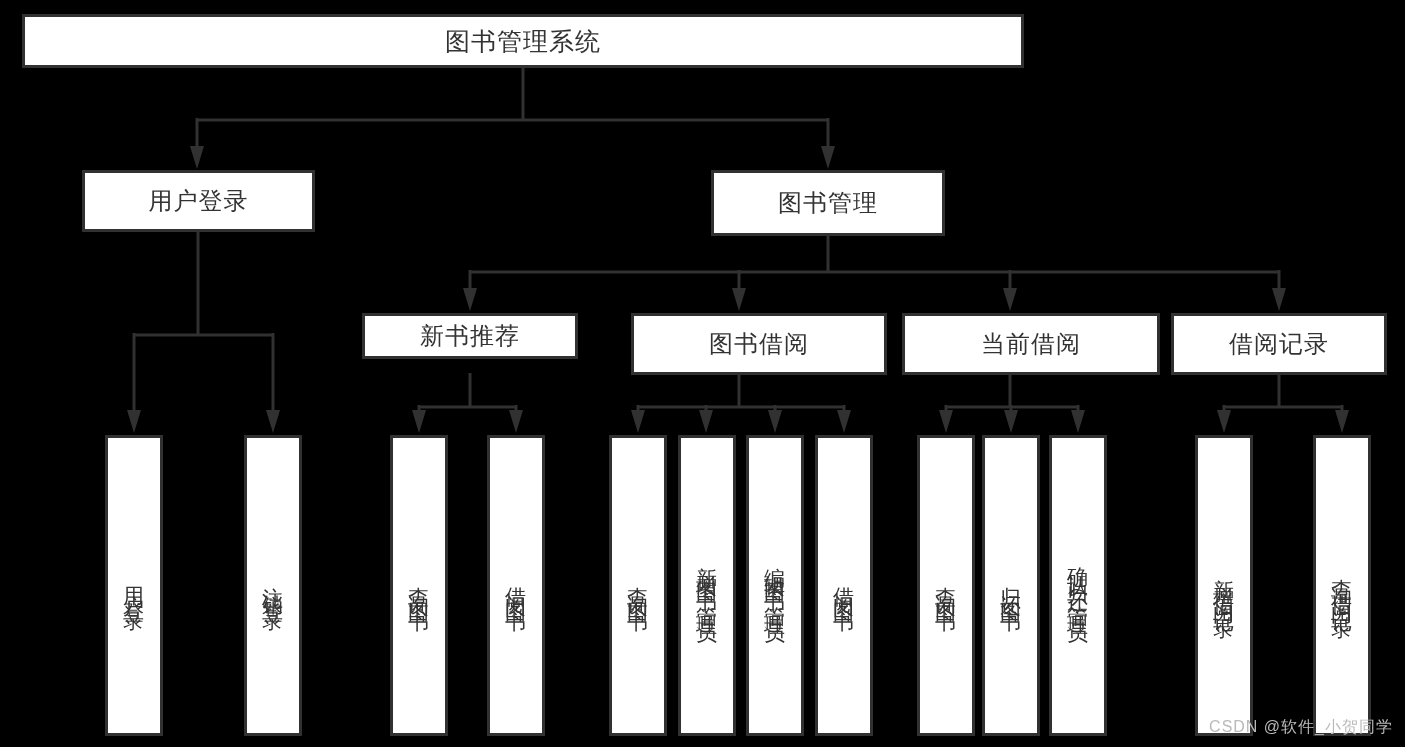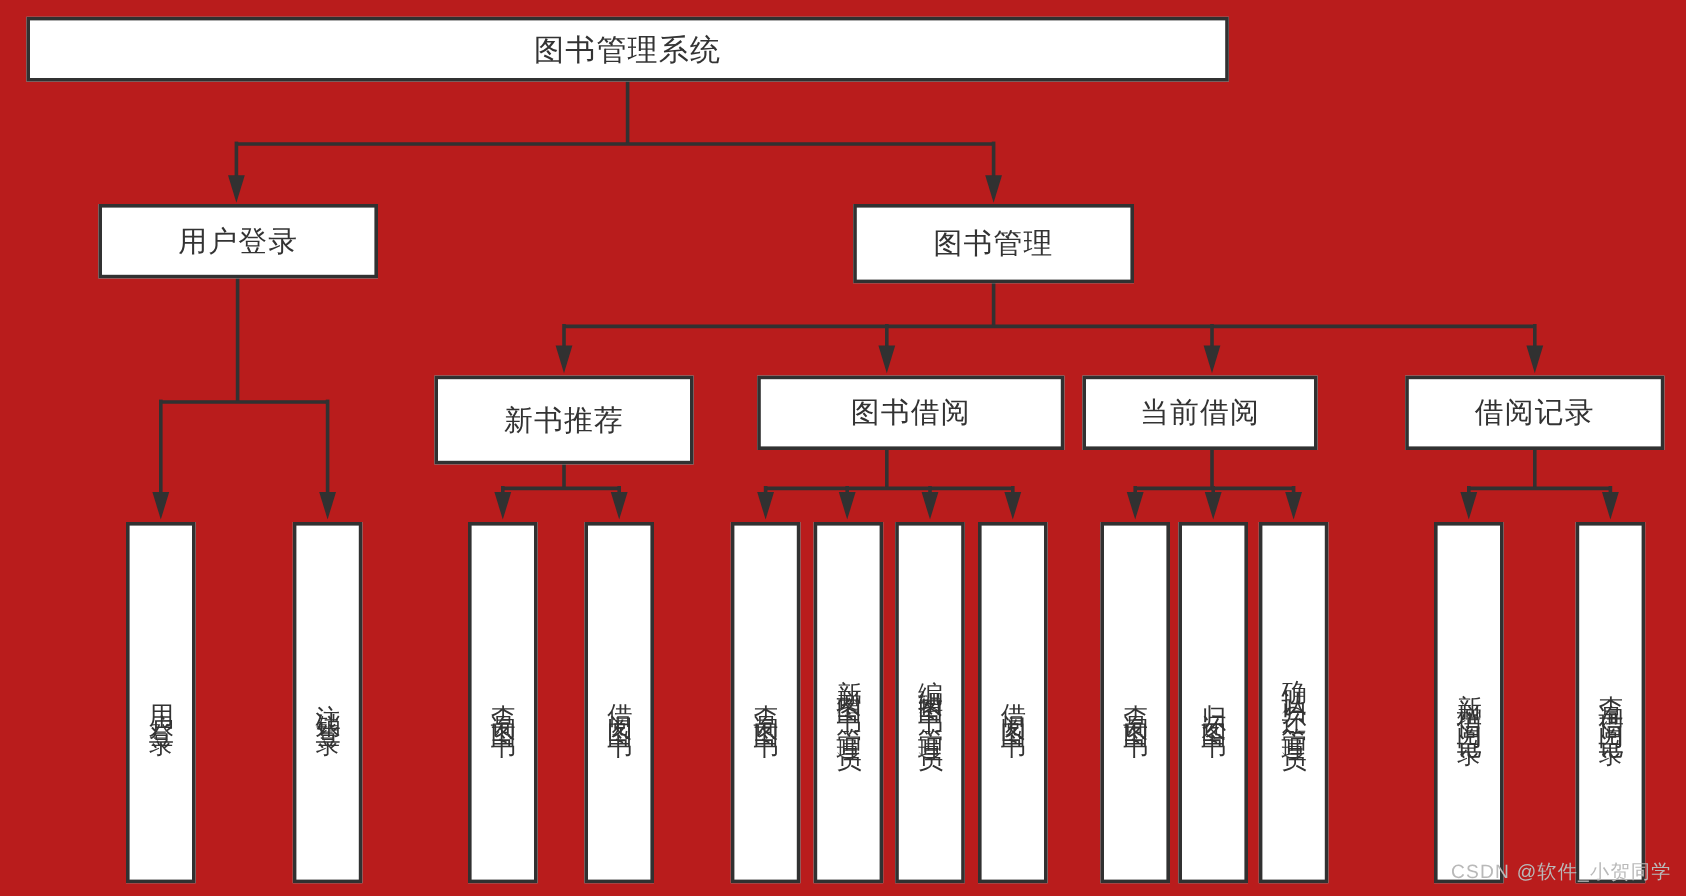--- a/index.html
+++ b/index.html
@@ -6,7 +6,7 @@
   .canvas{
     position:relative;
     width:1405px;height:747px;
-    background:#b91c1c;
+    background:#000000;
     font-family:"Liberation Sans", sans-serif;
     color:#333333;
     overflow:hidden;

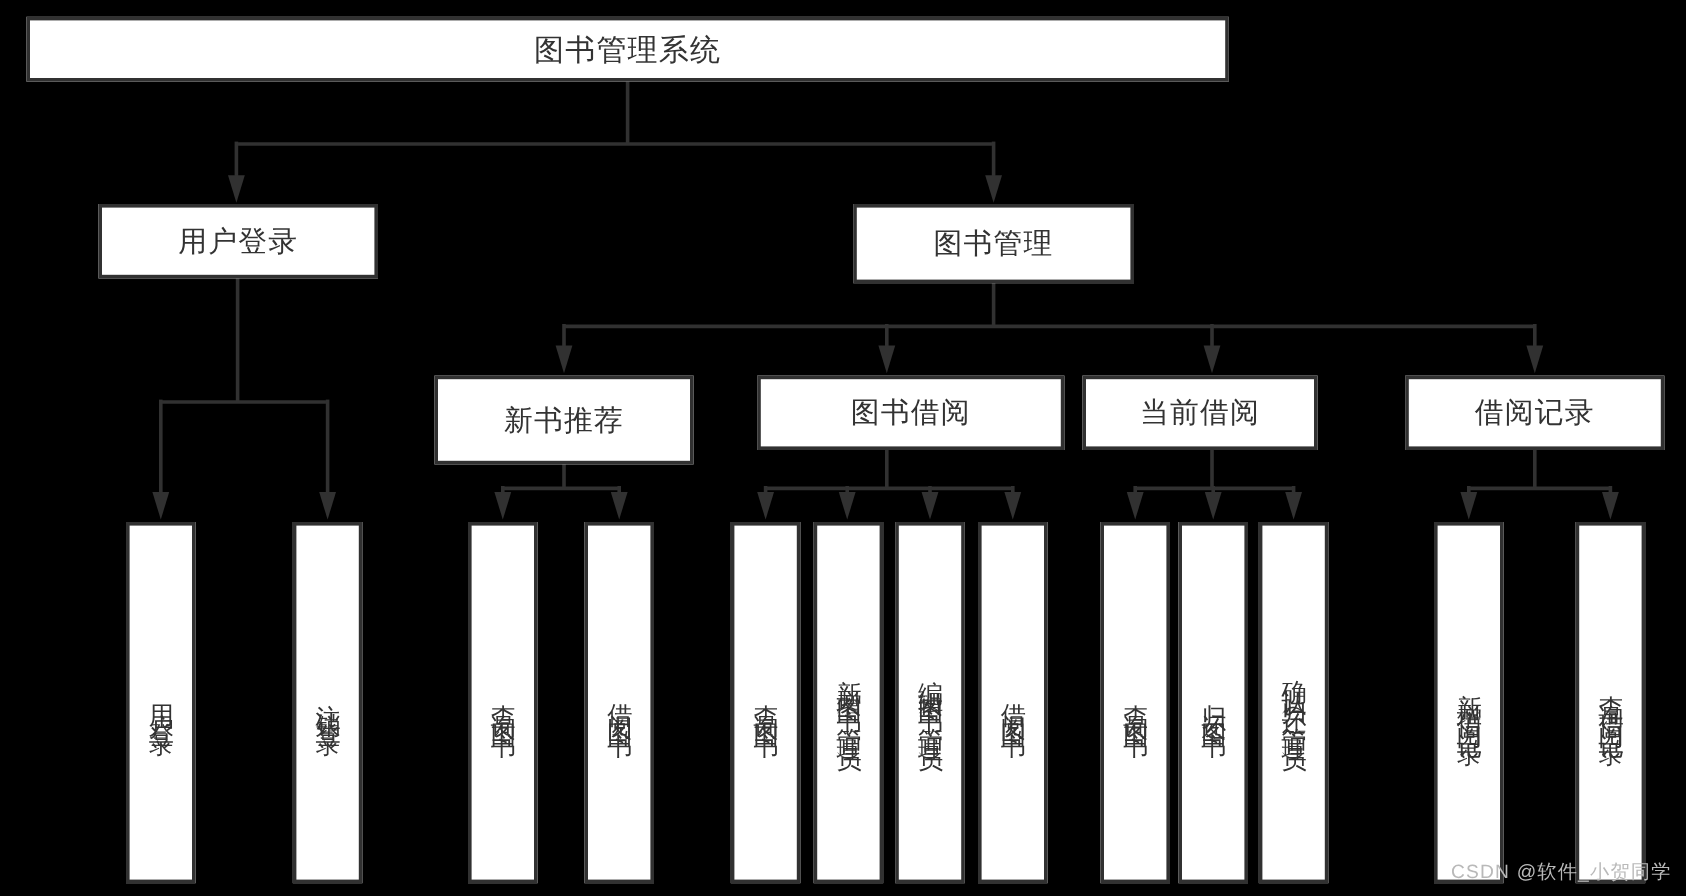--- a/index.html
+++ b/index.html
@@ -119,7 +119,7 @@
     <span>图书管理</span>
   </div>
 
-  <div class="node h" style="left:362px;top:313px;width:216px;height:74px;justify-content:center;">
+  <div class="node h" style="left:362px;top:313px;width:216px;height:46px;justify-content:center;">
     <span>新书推荐</span>
   </div>
   <div class="node h" style="left:631px;top:313px;width:256px;height:62px;">

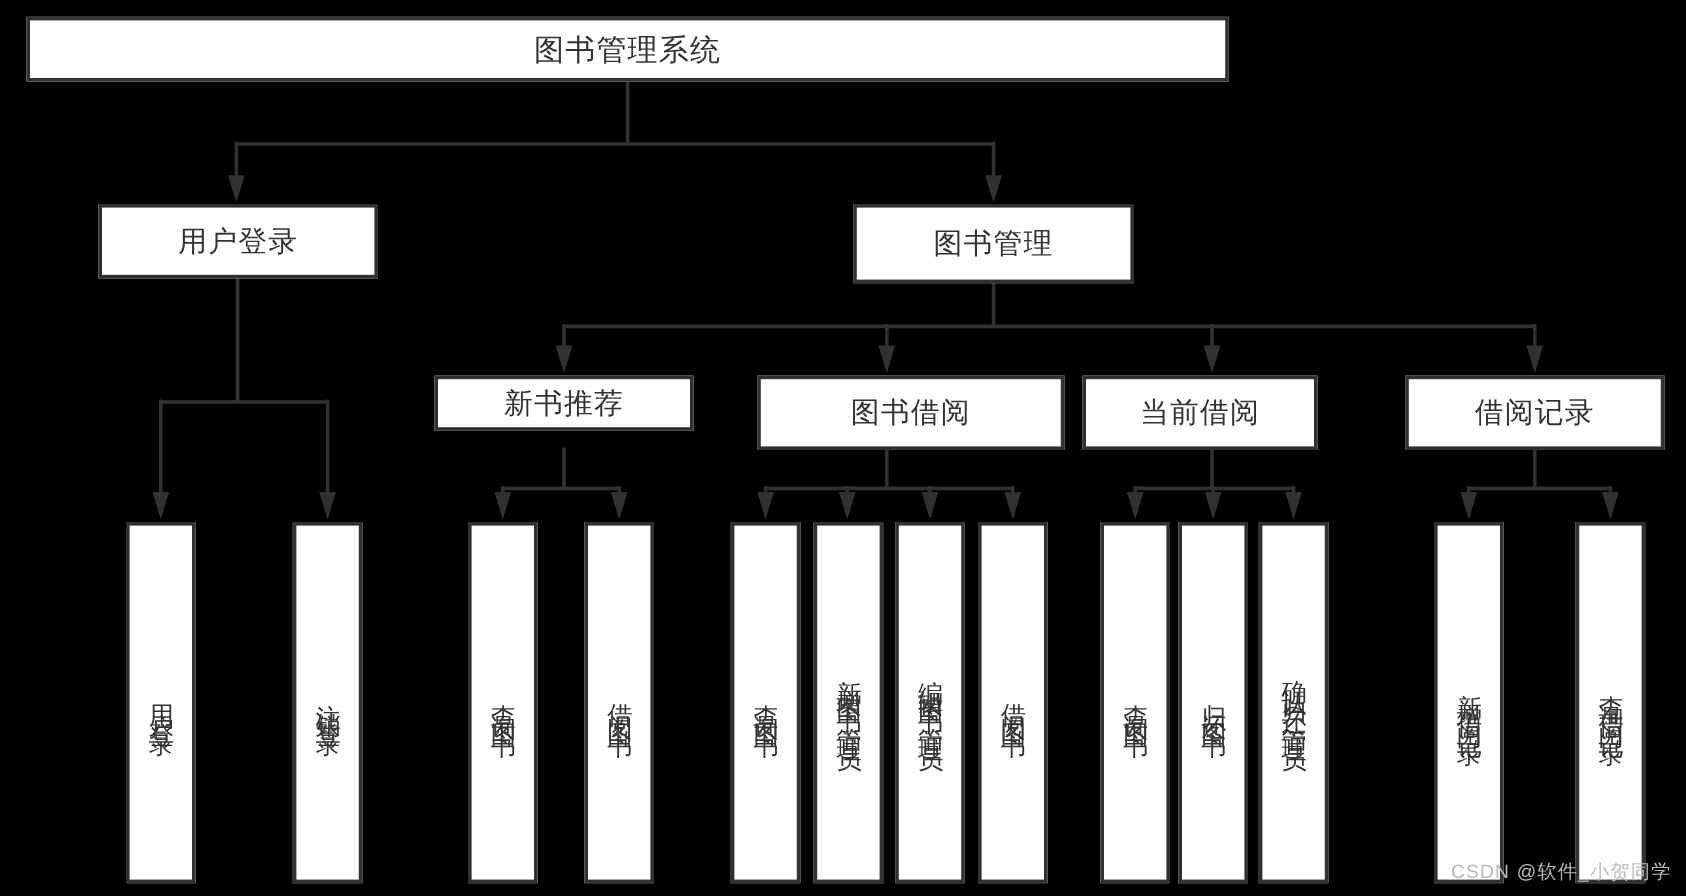--- a/index.html
+++ b/index.html
@@ -125,7 +125,7 @@
   <div class="node h" style="left:631px;top:313px;width:256px;height:62px;">
     <span>图书借阅</span>
   </div>
-  <div class="node h" style="left:902px;top:313px;width:196px;height:62px;">
+  <div class="node h" style="left:902px;top:313px;width:258px;height:62px;">
     <span>当前借阅</span>
   </div>
   <div class="node h" style="left:1171px;top:313px;width:216px;height:62px;">

